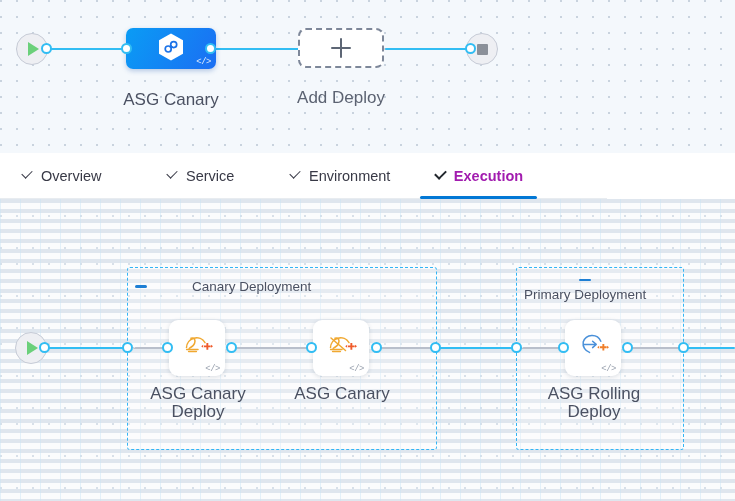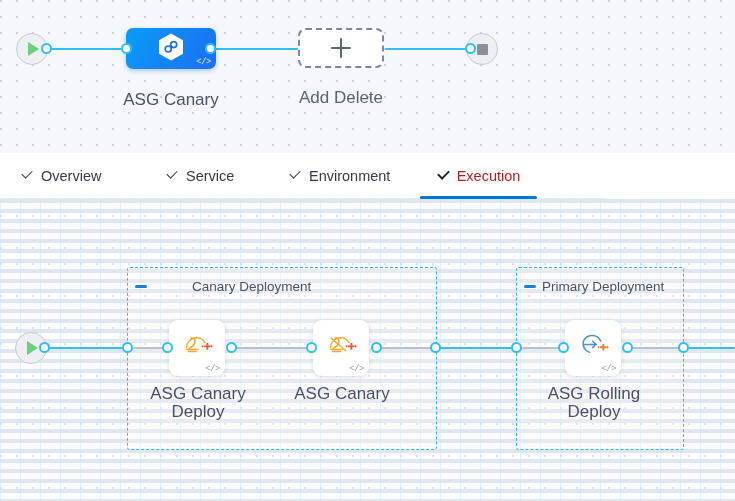--- a/index.html
+++ b/index.html
@@ -166,7 +166,7 @@
     <div class="add-stage" style="left:298px;top:28px;">
       <div class="plus"></div>
     </div>
-    <div class="node-label muted" style="left:271px;top:89px;width:140px;">Add Delete</div>
+    <div class="node-label muted" style="left:271px;top:89px;width:140px;">Add Deploy</div>
 
     <div class="dot" style="left:465px;top:43px;"></div>
     <div class="term" style="left:466px;top:33px;">

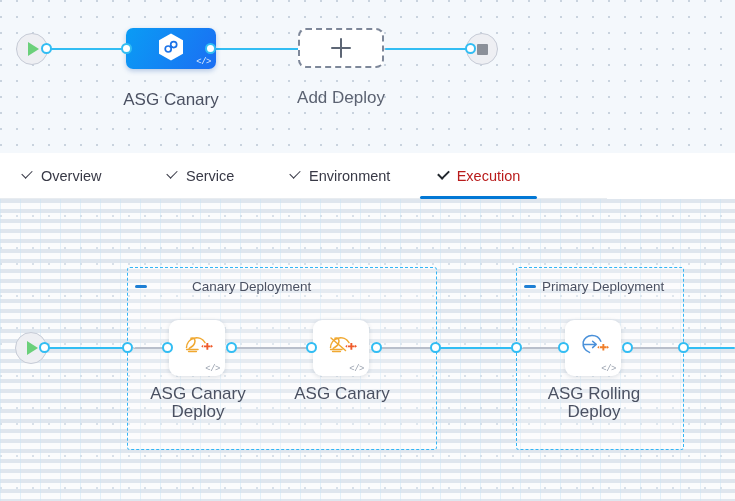--- a/index.html
+++ b/index.html
@@ -54,7 +54,7 @@
     border-left:1.8px solid #383946;border-bottom:1.8px solid #383946;
     transform:rotate(-45deg);
   }
-  .tab.active{font-weight:normal;color:#b91c1c;}
+  .tab.active{font-weight:bold;color:#a21caf;}
   .tab.active .chk::after{border-color:#22272d;border-width:2.1px;}
   .tab.active::after{
     content:"";position:absolute;left:0;right:0;bottom:0;height:3px;background:#0278d5;border-radius:2px;

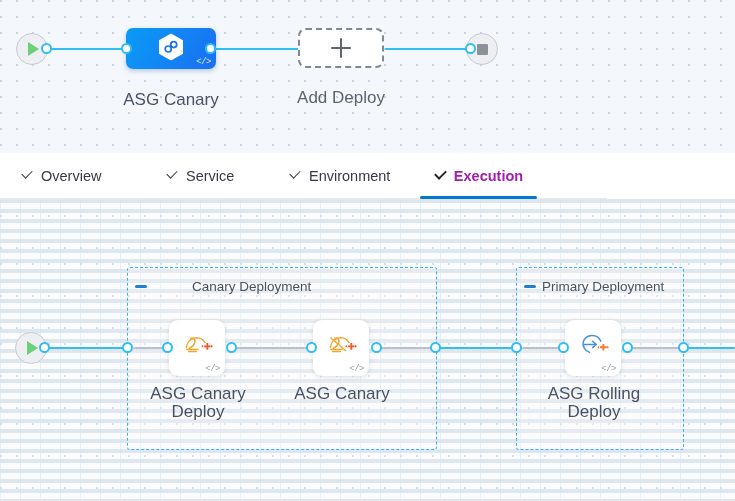--- a/index.html
+++ b/index.html
@@ -202,7 +202,7 @@
       <span class="group-toggle"></span>
       <span>Canary Deployment</span>
     </div>
-    <div class="group-label" style="left:524px;top:80px;">
+    <div class="group-label" style="left:524px;top:80px;flex-direction:column;">
       <span class="group-toggle"></span>
       <span>Primary Deployment</span>
     </div>

